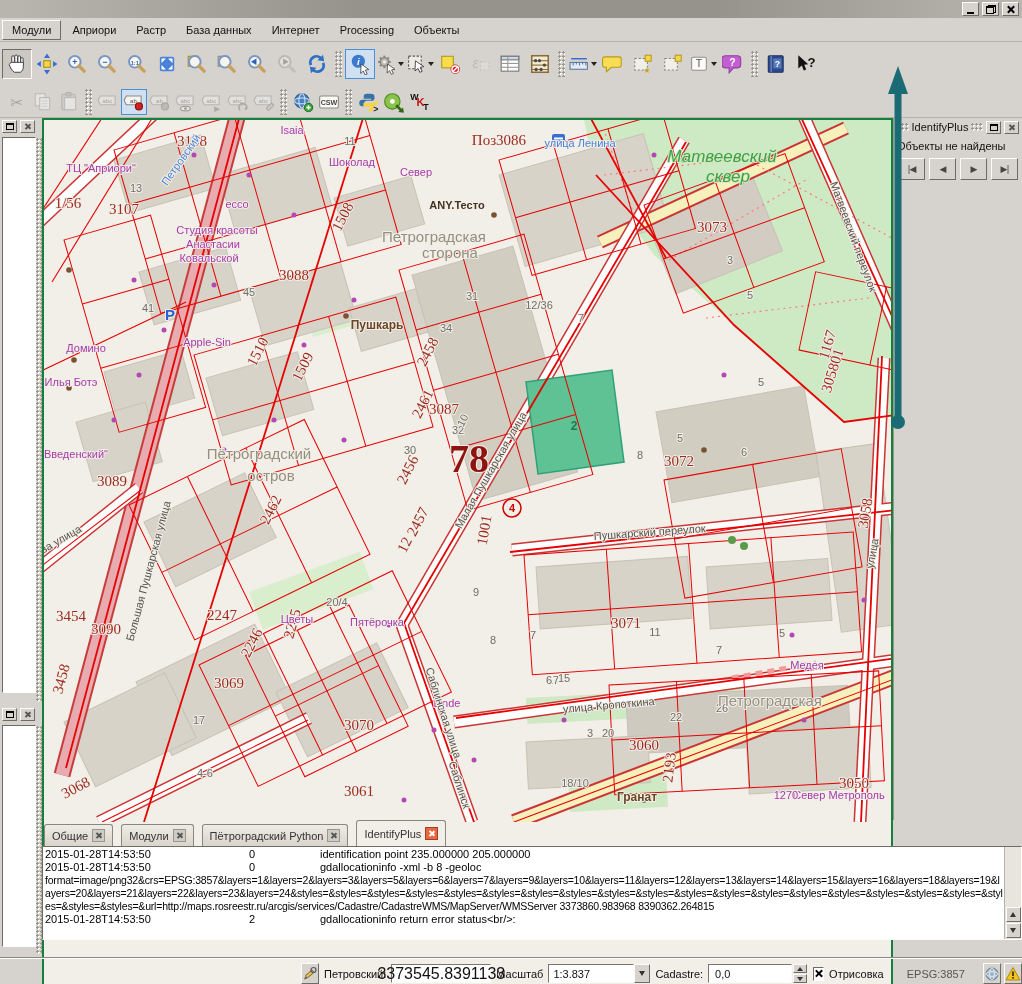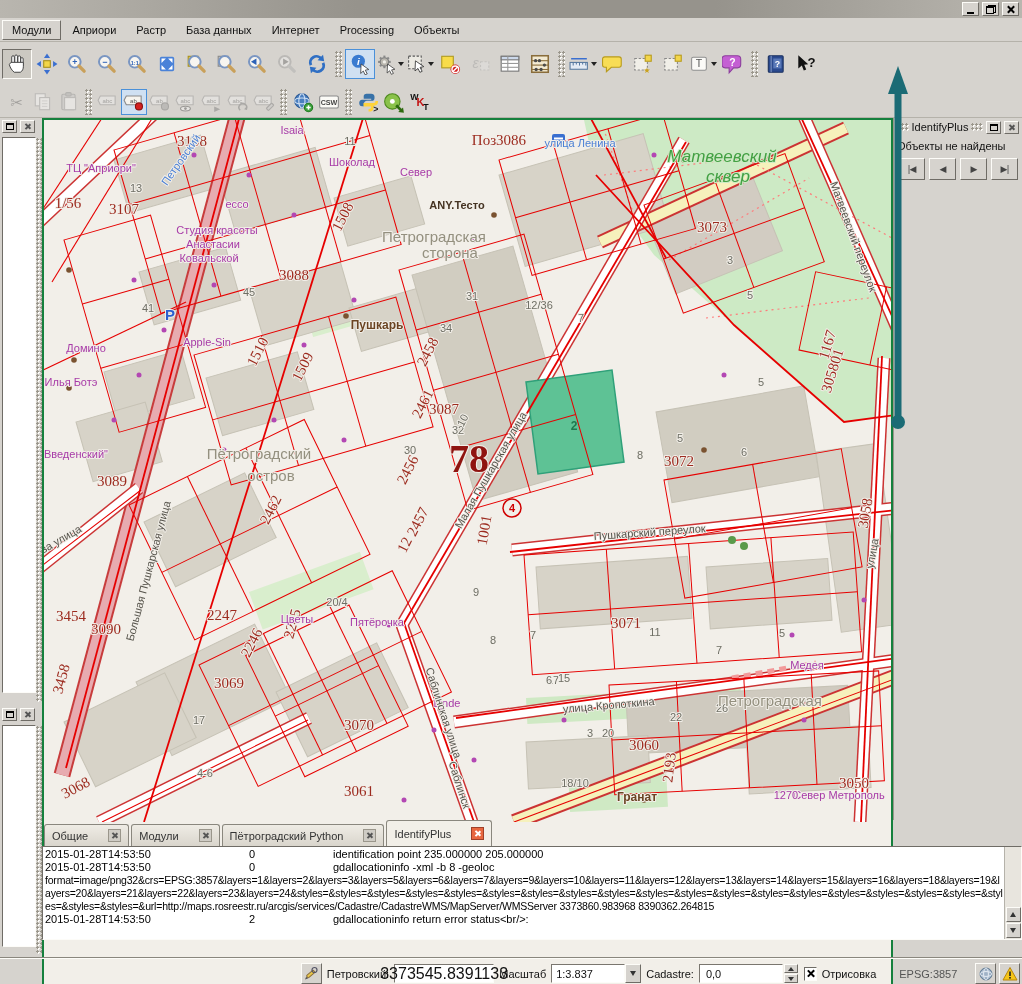--- a/index.html
+++ b/index.html
@@ -78,7 +78,7 @@
   #bdock .title{height:16px;display:flex;align-items:center;gap:4px;padding:2px 2px}
   #bdock .title .gr{height:8px}
   #tabs{display:flex;align-items:flex-end;height:26px;padding-left:2px}
-  .tab{display:flex;align-items:center;gap:20px;height:22px;padding:0 7px;margin-right:2px;
+  .tab{display:flex;align-items:center;gap:4px;height:22px;padding:0 7px;margin-right:8px;
     background:linear-gradient(#efece5,#d9d5cc);border:1px solid #8a877e;border-bottom:none;border-radius:3px 3px 0 0;color:#333}
   .tab.active{height:26px;background:#f2efe8;font-weight:normal}
   .tclose{width:13px;height:13px;display:flex;align-items:center;justify-content:center;background:#cfccc5;border:1px solid #9a968b}

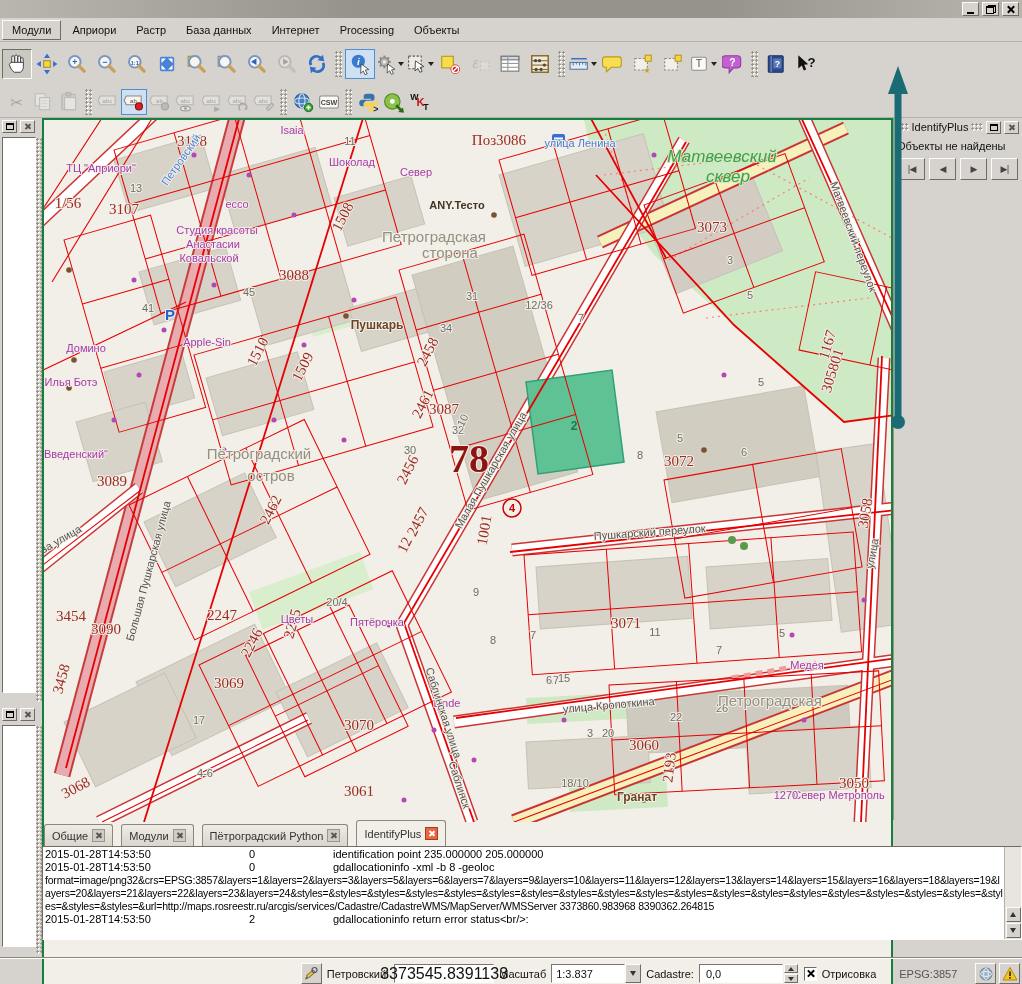--- a/index.html
+++ b/index.html
@@ -89,7 +89,7 @@
   .log-row{display:flex}
   .log-row .c1{width:163px;flex:none}
   .log-row .c2{width:88px;flex:none;text-align:center}
-  .log-row .c3{margin-left:37px}
+  .log-row .c3{margin-left:24px}
   .log-wrap{word-break:break-all;letter-spacing:-0.2px;font-size:10.5px}
   #logsb{position:absolute;right:0;top:0;bottom:0;width:17px;background:#e8e5de;border-left:1px solid #b5b2aa;display:flex;flex-direction:column;justify-content:flex-end;align-items:center;gap:1px;padding-bottom:1px}
   .sbbtn{width:15px;height:15px;display:flex;align-items:center;justify-content:center}

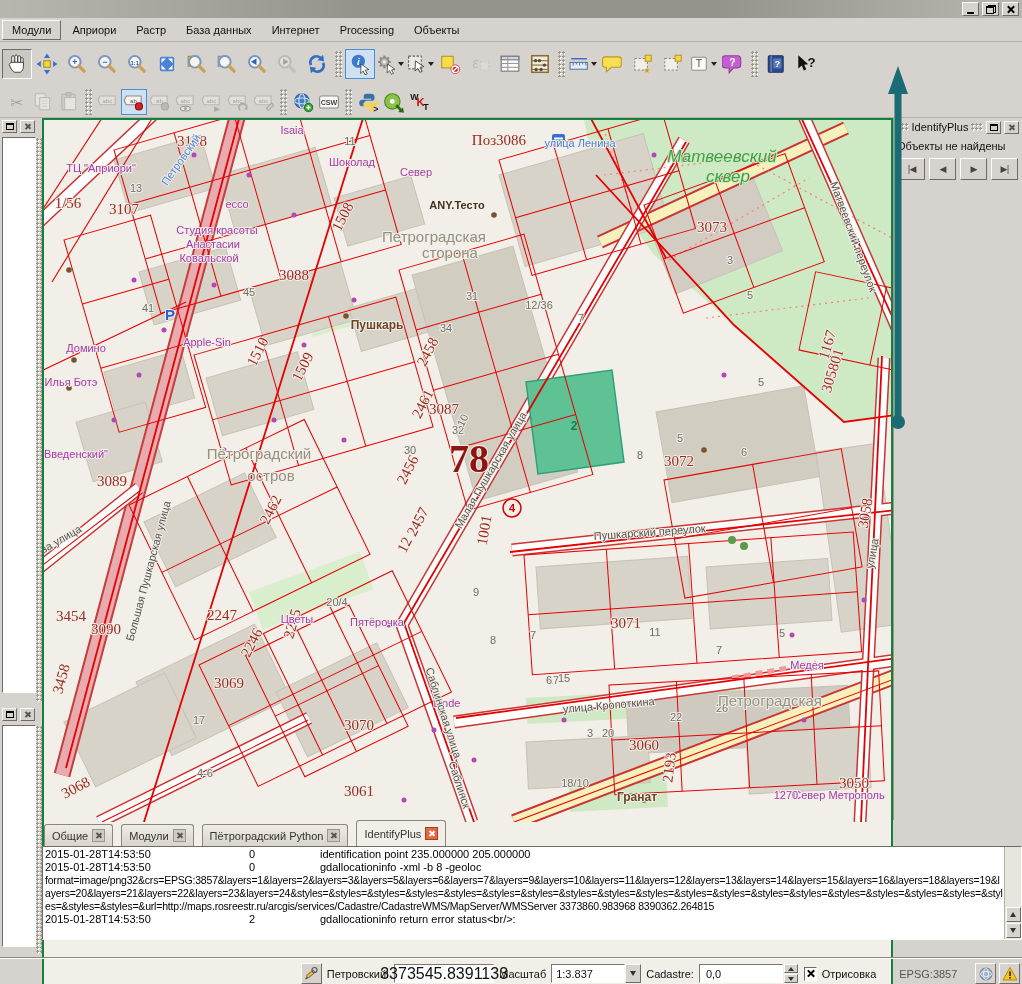--- a/index.html
+++ b/index.html
@@ -101,7 +101,7 @@
   #status .lbl{margin:0 5px;white-space:nowrap}
   #coordfield{width:100px;height:19px;font-size:16px;display:flex;align-items:center;justify-content:center}
   #scalecombo{display:flex;align-items:center}
-  #scalefield{width:74px;height:19px;display:flex;align-items:center;padding-left:4px}
+  #scalefield{width:86px;height:19px;display:flex;align-items:center;padding-left:4px}
   .combobtn{width:16px;height:19px;display:flex;align-items:center;justify-content:center}
   #rotspin{display:flex;align-items:flex-start}
   #rotfield{width:84px;height:19px;display:flex;align-items:center;padding-left:6px}

